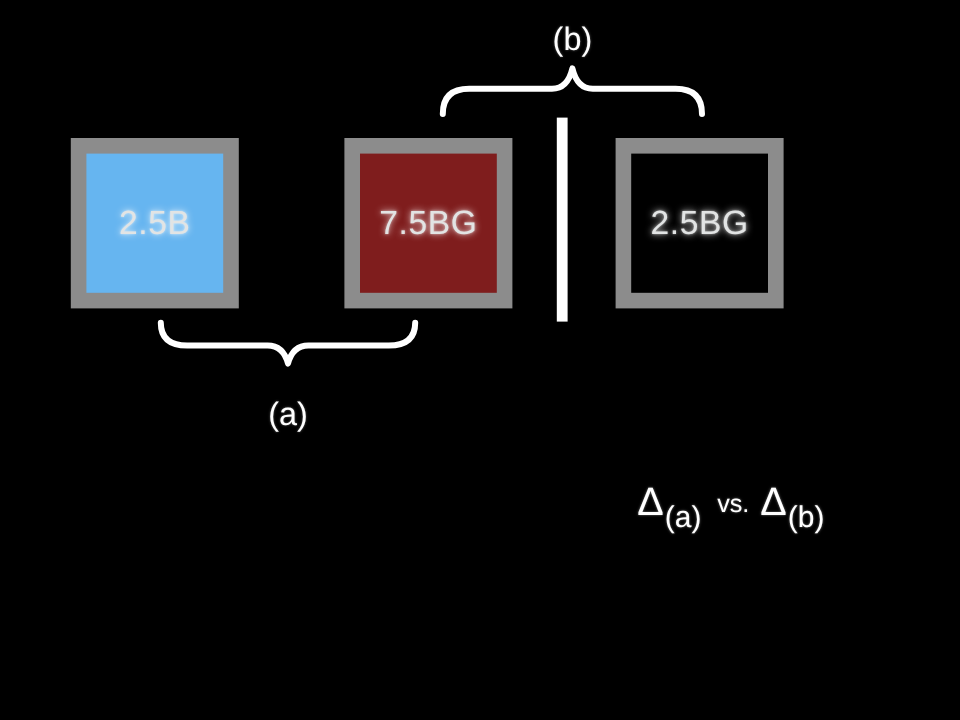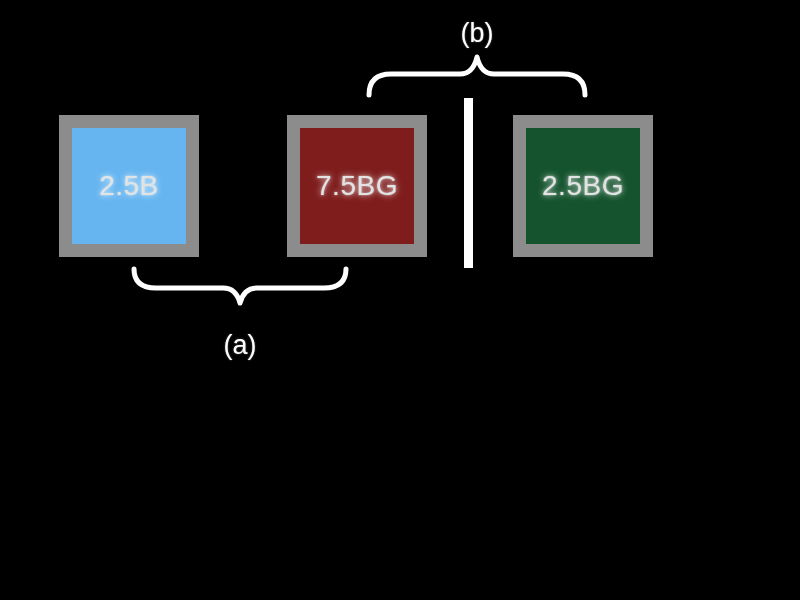--- a/index.html
+++ b/index.html
@@ -114,7 +114,7 @@
   </div>
 
   <div class="swatch" id="swatch-3" style="background-color: rgb(140, 140, 140);">
-    <div class="swatch-fill" style="background-color: #14532d; text-align: center;">
+    <div class="swatch-fill" style="background-color: #000000; text-align: center;">
       <span class="swatch-label">2.5BG</span>
     </div>
   </div>

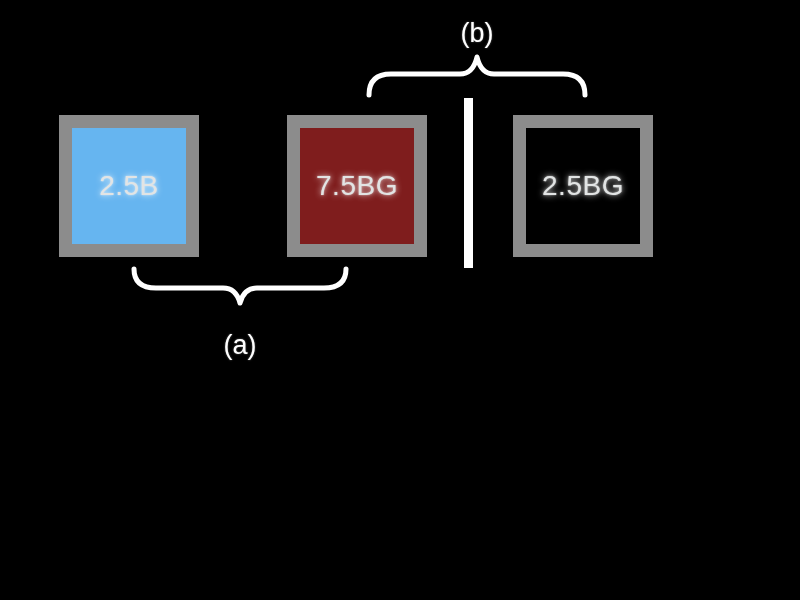--- a/index.html
+++ b/index.html
@@ -131,6 +131,9 @@
   </svg>
   <div class="brace-label" id="label-a">(a)</div>
 
+  <div class="formula">
+    <span class="delta">Δ</span><span class="sub">(a)</span><span class="vs">vs.</span><span class="delta">Δ</span><span class="sub">(b)</span>
+  </div>
 
 </div>
 

